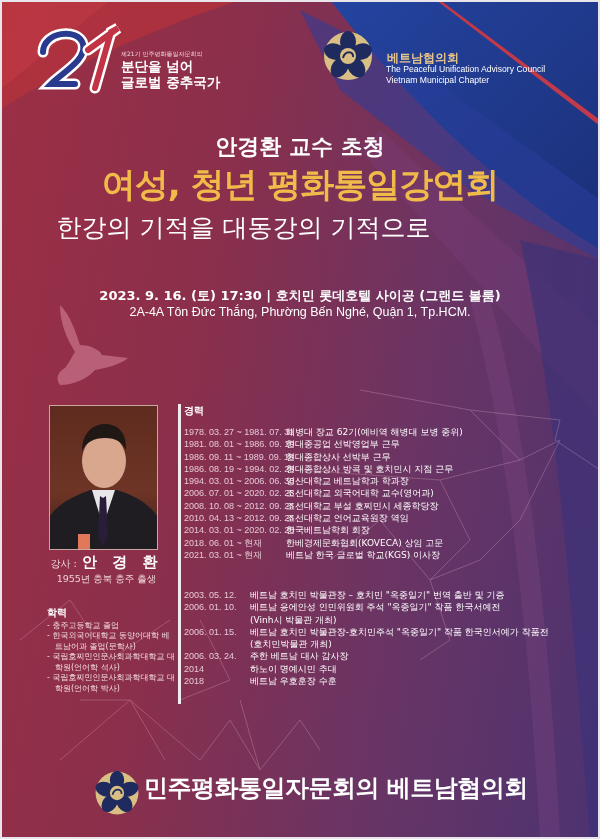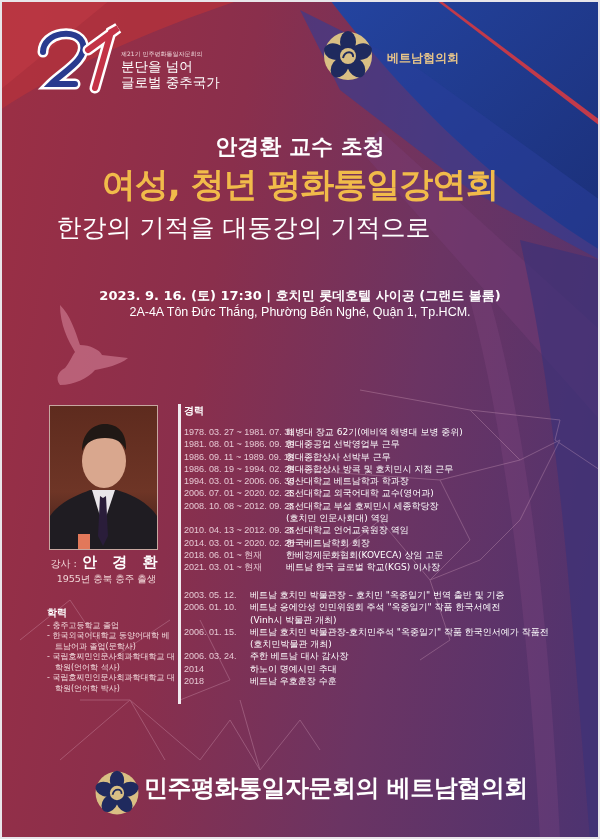--- a/index.html
+++ b/index.html
@@ -9,7 +9,7 @@
   .bg-layer{position:absolute;inset:0;pointer-events:none;}
   .abs{position:absolute;}
   .logo21-sub{position:absolute;left:121px;top:50px;font-size:6px;color:#f0d9dc;}
-  .logo21-main{position:absolute;left:121px;top:58px;font-size:13.5px;font-weight:normal;color:#fff;line-height:16px;}
+  .logo21-main{position:absolute;left:121px;top:58px;font-size:13.5px;font-weight:bold;color:#fff;line-height:16px;}
   .org-ko{position:absolute;left:387px;top:29px;font-size:19px;font-weight:bold;color:#e7c58a;letter-spacing:-0.5px;}
   .org-ko2{position:absolute;left:387px;top:50px;font-size:12px;font-weight:bold;color:#e7c58a;}
   .org-en{position:absolute;left:386px;top:64px;font-size:8.6px;color:#fff;line-height:11px;font-family:"Liberation Sans",sans-serif;}

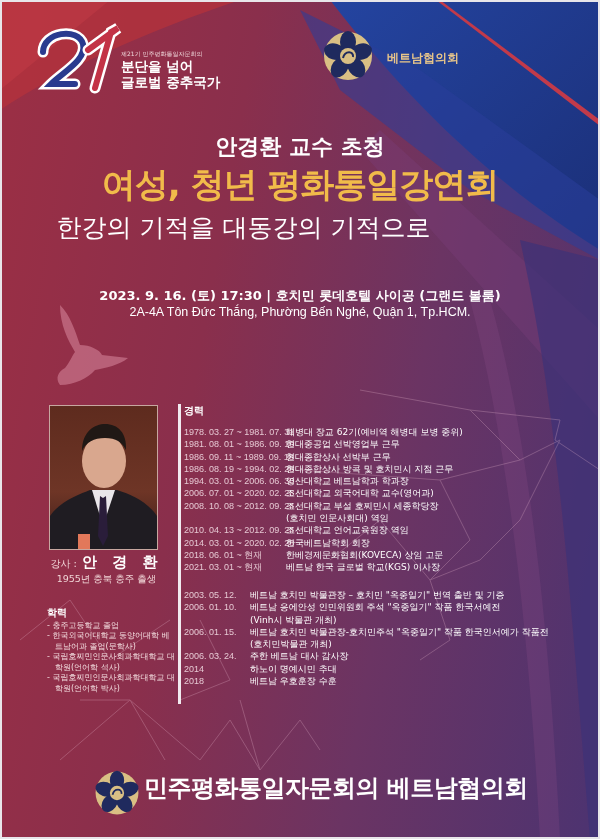--- a/index.html
+++ b/index.html
@@ -109,6 +109,10 @@
     <path d="M-5,2 C-3,-6 6,-5 5,1" stroke="#1f2a5e" stroke-width="2" fill="none"></path>
   </svg>
   <div class="org-ko2">베트남협의회</div>
+  <div class="org-en">
+    <div>The Peaceful Unification Advisory Council</div>
+    <div>Vietnam Municipal Chapter</div>
+  </div>
 
   <div class="invite">안경환 교수 초청</div>
   <div class="title">여성, 청년 평화통일강연회</div>

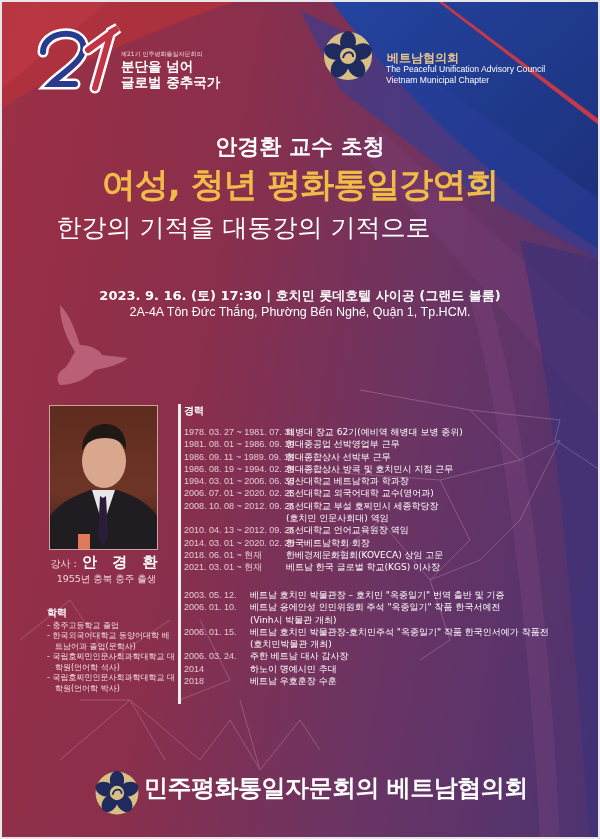--- a/index.html
+++ b/index.html
@@ -179,10 +179,6 @@
         <span class="t">조선대학교 부설 호찌민시 세종학당장</span>
       </div>
     <div class="row">
-        <span class="d"></span>
-        <span class="t">(호치민 인문사회대) 역임</span>
-      </div>
-    <div class="row">
         <span class="d">2010. 04. 13 ~ 2012. 09. 24</span>
         <span class="t">조선대학교 언어교육원장 역임</span>
       </div>

